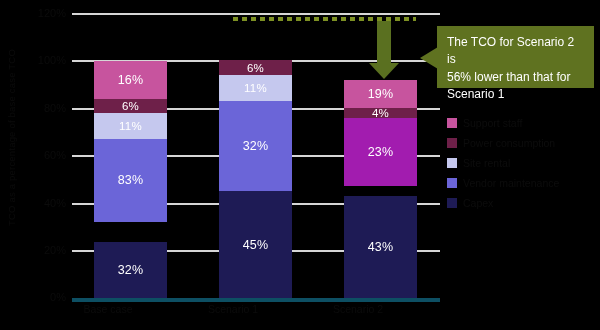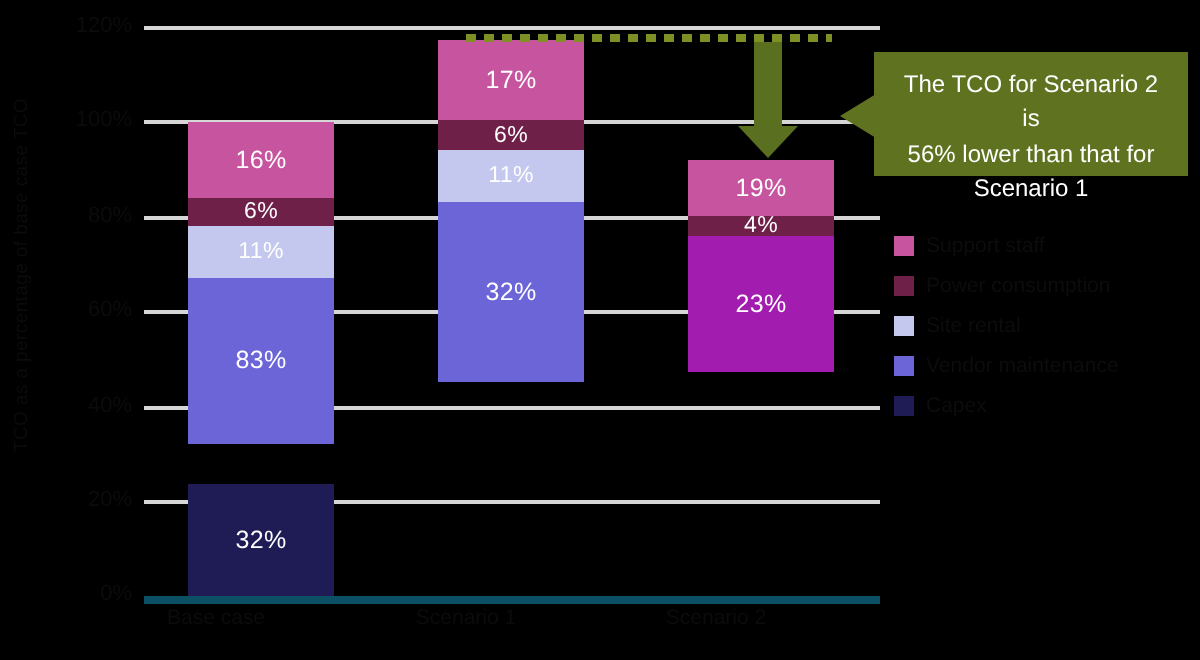--- a/index.html
+++ b/index.html
@@ -95,7 +95,6 @@
       <div class="seg" style="bottom:106.9px;height:90.3px;background:#6b65d8">32%</div>
       <div class="seg small" style="bottom:197.2px;height:26.1px;background:#c5c8ee">11%</div>
       <div class="seg small" style="bottom:223.3px;height:14.3px;background:#6e2049">6%</div>
-      <div class="seg" style="bottom:237.6px;height:40.4px;background:#c7549e">17%</div>
     </div>
 
     <div class="bar" style="left:272px;height:218.5px">

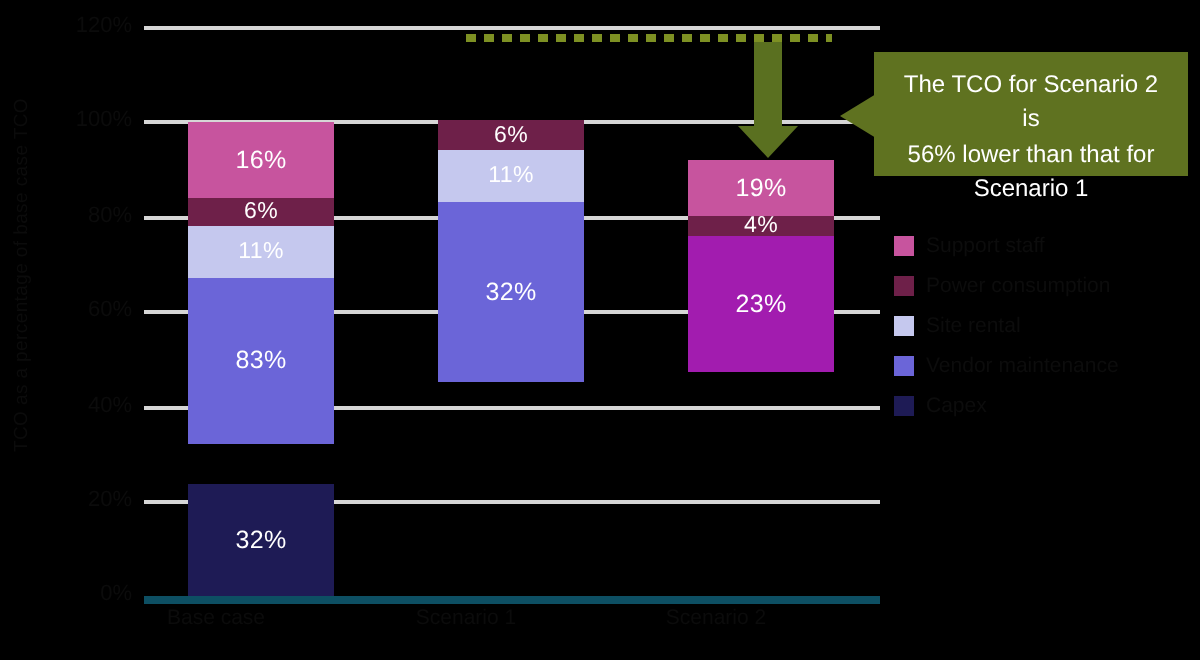--- a/index.html
+++ b/index.html
@@ -43,7 +43,7 @@
               border-top:16px solid #5a7020;}
 
   .callout{position:absolute;background:#5f7220;color:#fff;
-           font-size:12px;line-height:1.45;text-align:center;
+           font-size:12px;line-height:1.45;
            padding:8px 10px;box-sizing:border-box;}
   .callout-tail{position:absolute;width:0;height:0;
                 border-top:11px solid transparent;

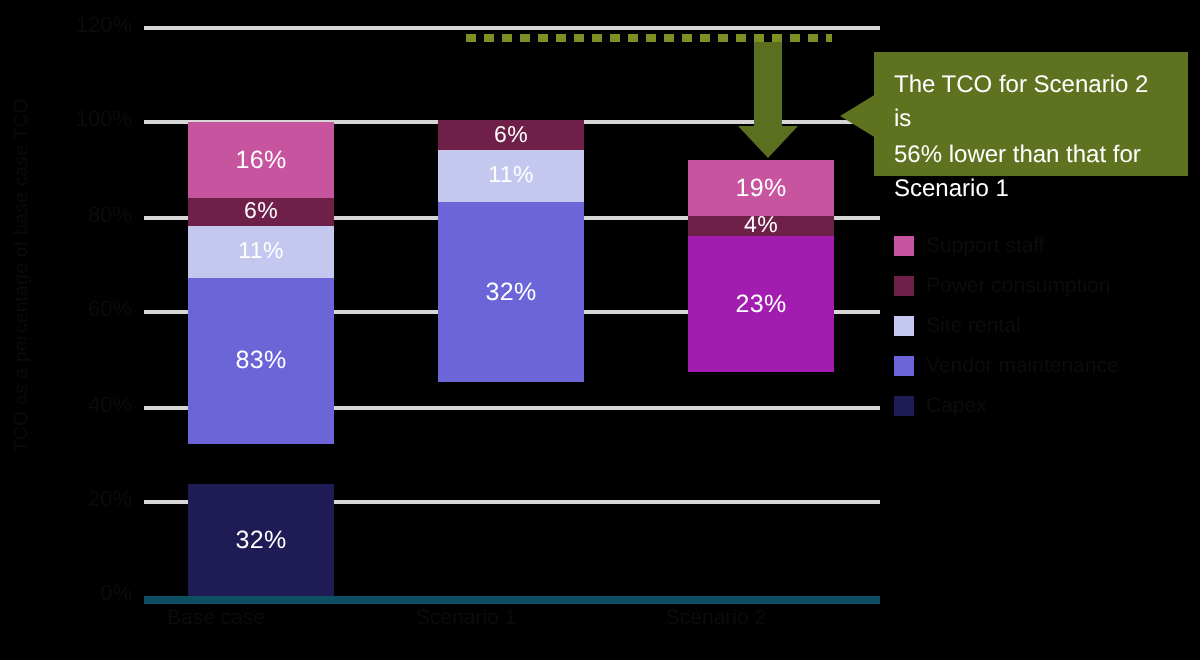--- a/index.html
+++ b/index.html
@@ -92,6 +92,7 @@
     </div>
 
     <div class="bar" style="left:147px;height:278px">
+      <div class="seg" style="bottom:0px;height:106.9px;background:#1e1b55">45%</div>
       <div class="seg" style="bottom:106.9px;height:90.3px;background:#6b65d8">32%</div>
       <div class="seg small" style="bottom:197.2px;height:26.1px;background:#c5c8ee">11%</div>
       <div class="seg small" style="bottom:223.3px;height:14.3px;background:#6e2049">6%</div>

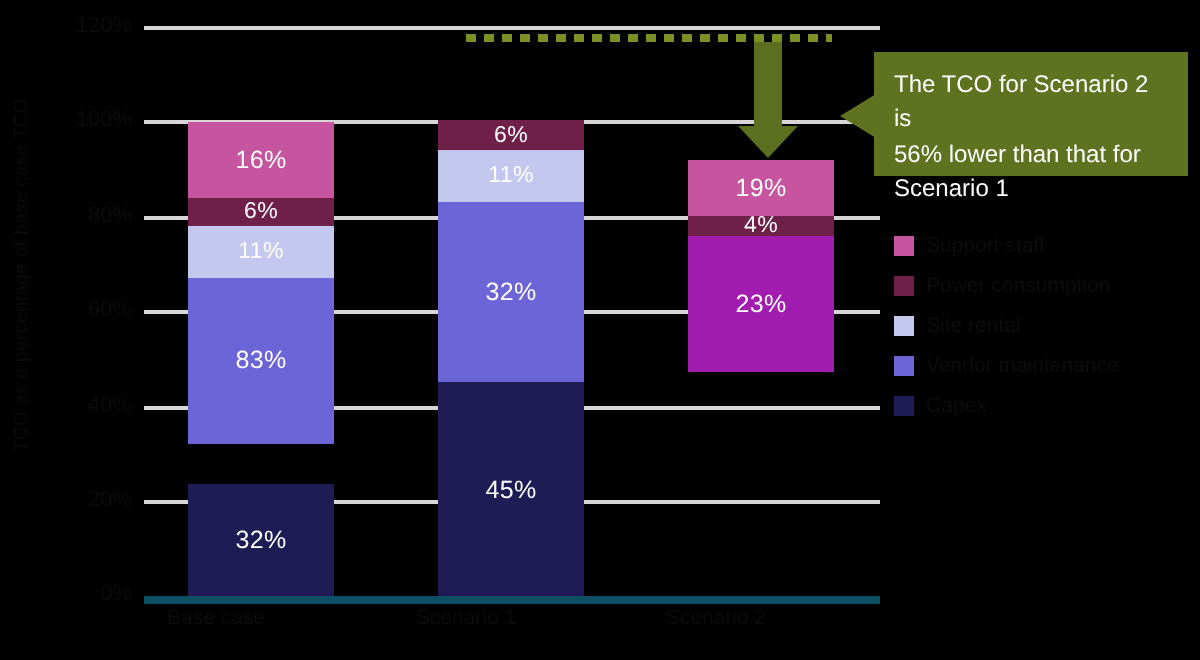--- a/index.html
+++ b/index.html
@@ -99,6 +99,7 @@
     </div>
 
     <div class="bar" style="left:272px;height:218.5px">
+      <div class="seg" style="bottom:0px;height:102.1px;background:#1e1b55">43%</div>
       <div class="seg" style="bottom:112px;height:68px;background:#a21caf">23%</div>
       <div class="seg small" style="bottom:180.5px;height:9.5px;background:#6e2049">4%</div>
       <div class="seg" style="bottom:190px;height:28.5px;background:#c7549e">19%</div>

